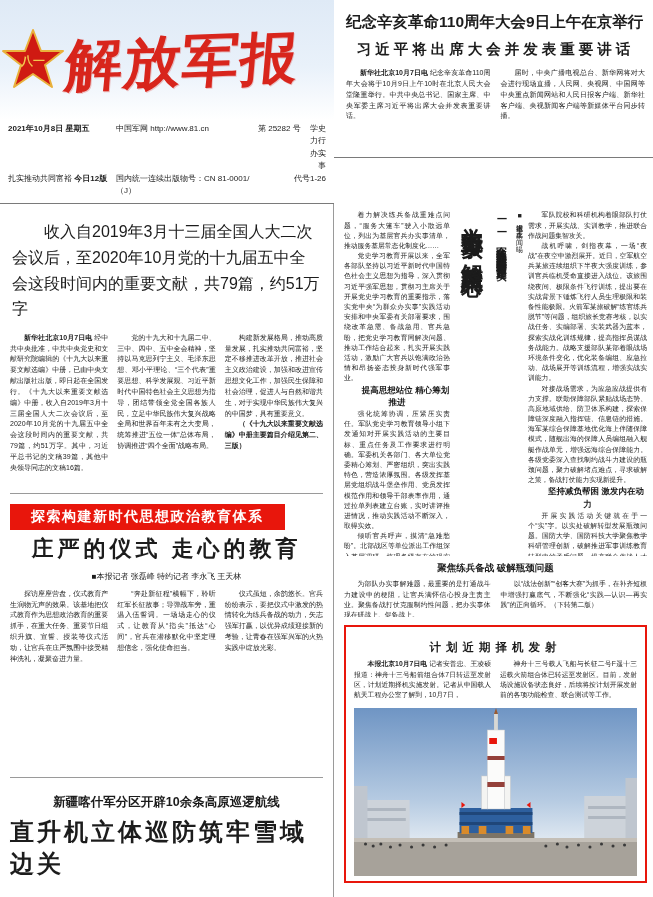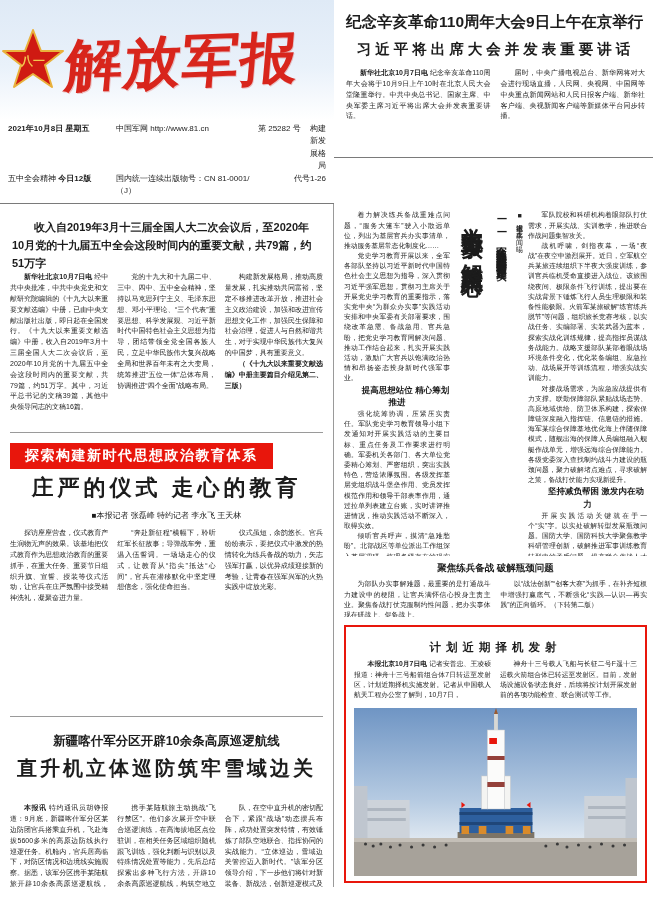--- a/index.html
+++ b/index.html
@@ -94,7 +94,7 @@
           </span>
           <span class="c2">中国军网 http://www.81.cn</span>
           <span class="c3">第 25282 号</span>
-          <span class="c4">构建新发展格局</span>
+          <span class="c4">学史力行办实事</span>
         </div>
         <div class="row">
           <span class="c1">

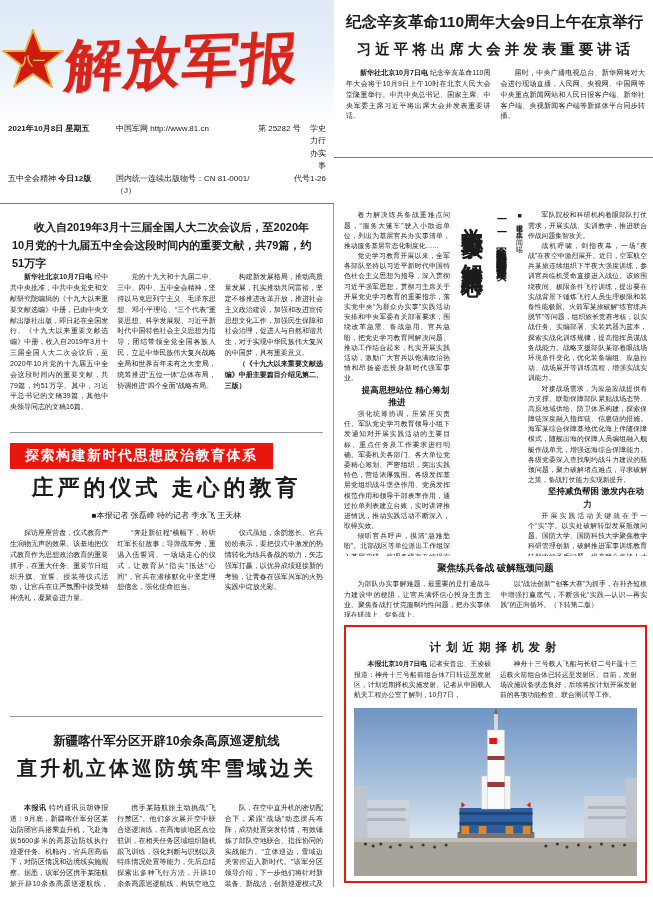--- a/index.html
+++ b/index.html
@@ -98,7 +98,7 @@
         </div>
         <div class="row">
           <span class="c1">
-            <span>五中全会精神</span> <span class="b">今日12版</span>
+            <span>扎实推动共同富裕</span> <span class="b">今日12版</span>
           </span>
           <span class="c2">国内统一连续出版物号：CN 81-0001/（J）</span>
           <span class="c4">代号1-26</span>

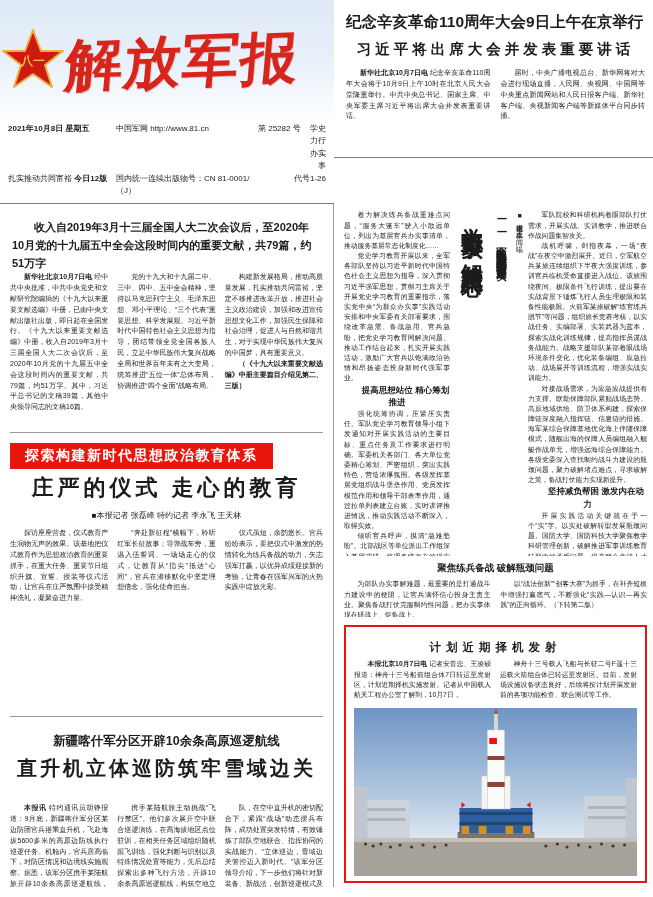--- a/index.html
+++ b/index.html
@@ -34,7 +34,7 @@
   .rule{border-bottom:1px solid #9a9a9a;margin:8px 0;}
   
   .doc-h1{font-size:16px;font-weight:900;text-align:center;white-space:nowrap;margin-top:4px;}
-  .doc-deck{font-size:11px;font-weight:700;line-height:1.6;margin:7px 2px 0 2px;text-indent:2em;}
+  .doc-deck{font-size:16px;font-weight:400;line-height:1.6;margin:7px 2px 11px 2px;text-indent:2em;}
   .cols3{display:flex;gap:9px;font-size:7px;line-height:1.55;text-align:justify;overflow:hidden;}
   .cols3>div{flex:1;}
   .doc-cols{height:152px;}

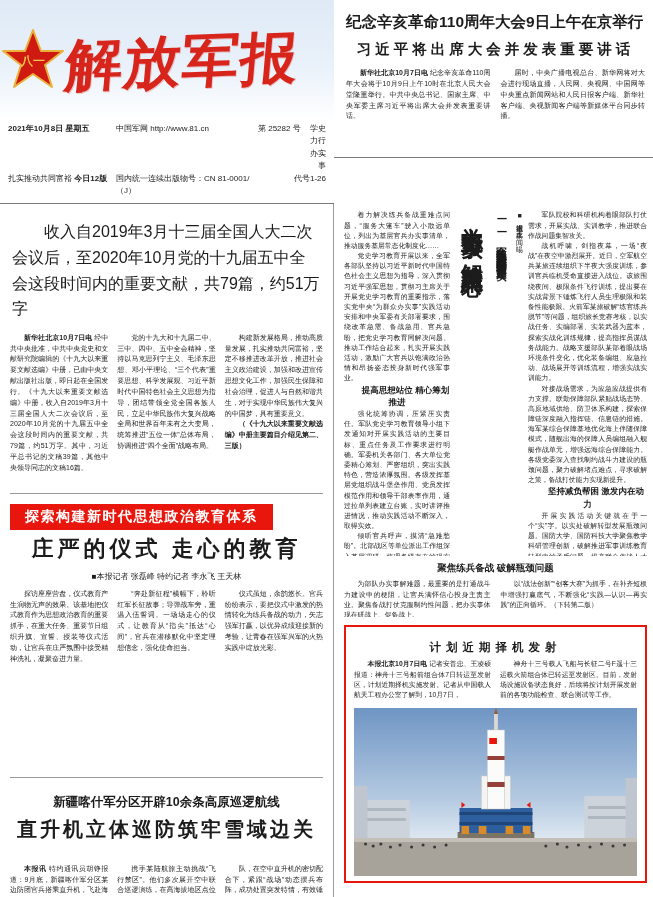--- a/index.html
+++ b/index.html
@@ -41,7 +41,7 @@
   .doc-note{margin:3px 0 0;font-weight:700;text-indent:0;}
   
   .edu-banner{display:inline-block;background:#e8160c;color:#fff;font-weight:800;font-size:14px;
-              letter-spacing:1.5px;padding:4px 15px;margin-top:2px;}
+              letter-spacing:1.5px;padding:4px 21px;margin-top:2px;}
   .edu-kicker{font-family:"DejaVu Serif",serif;font-size:12px;text-align:center;margin-top:10px;letter-spacing:1px;}
   .edu-h1{font-size:22px;font-weight:900;text-align:center;letter-spacing:4px;margin-top:4px;}
   .edu-byline{font-size:8px;text-align:center;margin:7px 0;}

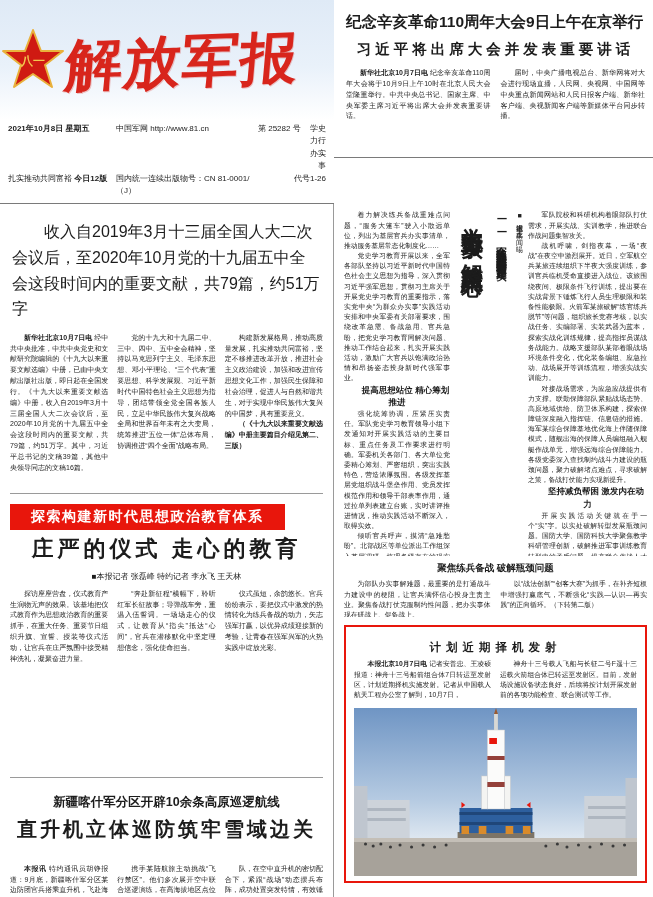--- a/index.html
+++ b/index.html
@@ -48,8 +48,8 @@
   .edu-cols{height:180px;}
   
   .heli-kicker{font-size:12.5px;font-weight:700;text-align:center;margin-top:16px;}
-  .heli-h1{font-family:"DejaVu Serif",serif;font-size:20px;font-weight:900;letter-spacing:3px;
-           text-align:center;margin:5px 0 21px;}
+  .heli-h1{font-family:"DejaVu Serif",serif;font-size:24px;font-weight:900;letter-spacing:3px;
+           text-align:left;margin:5px 0 21px;}
   .heli-cols{height:84px;}
   
   .study{display:flex;height:346px;overflow:hidden;}

